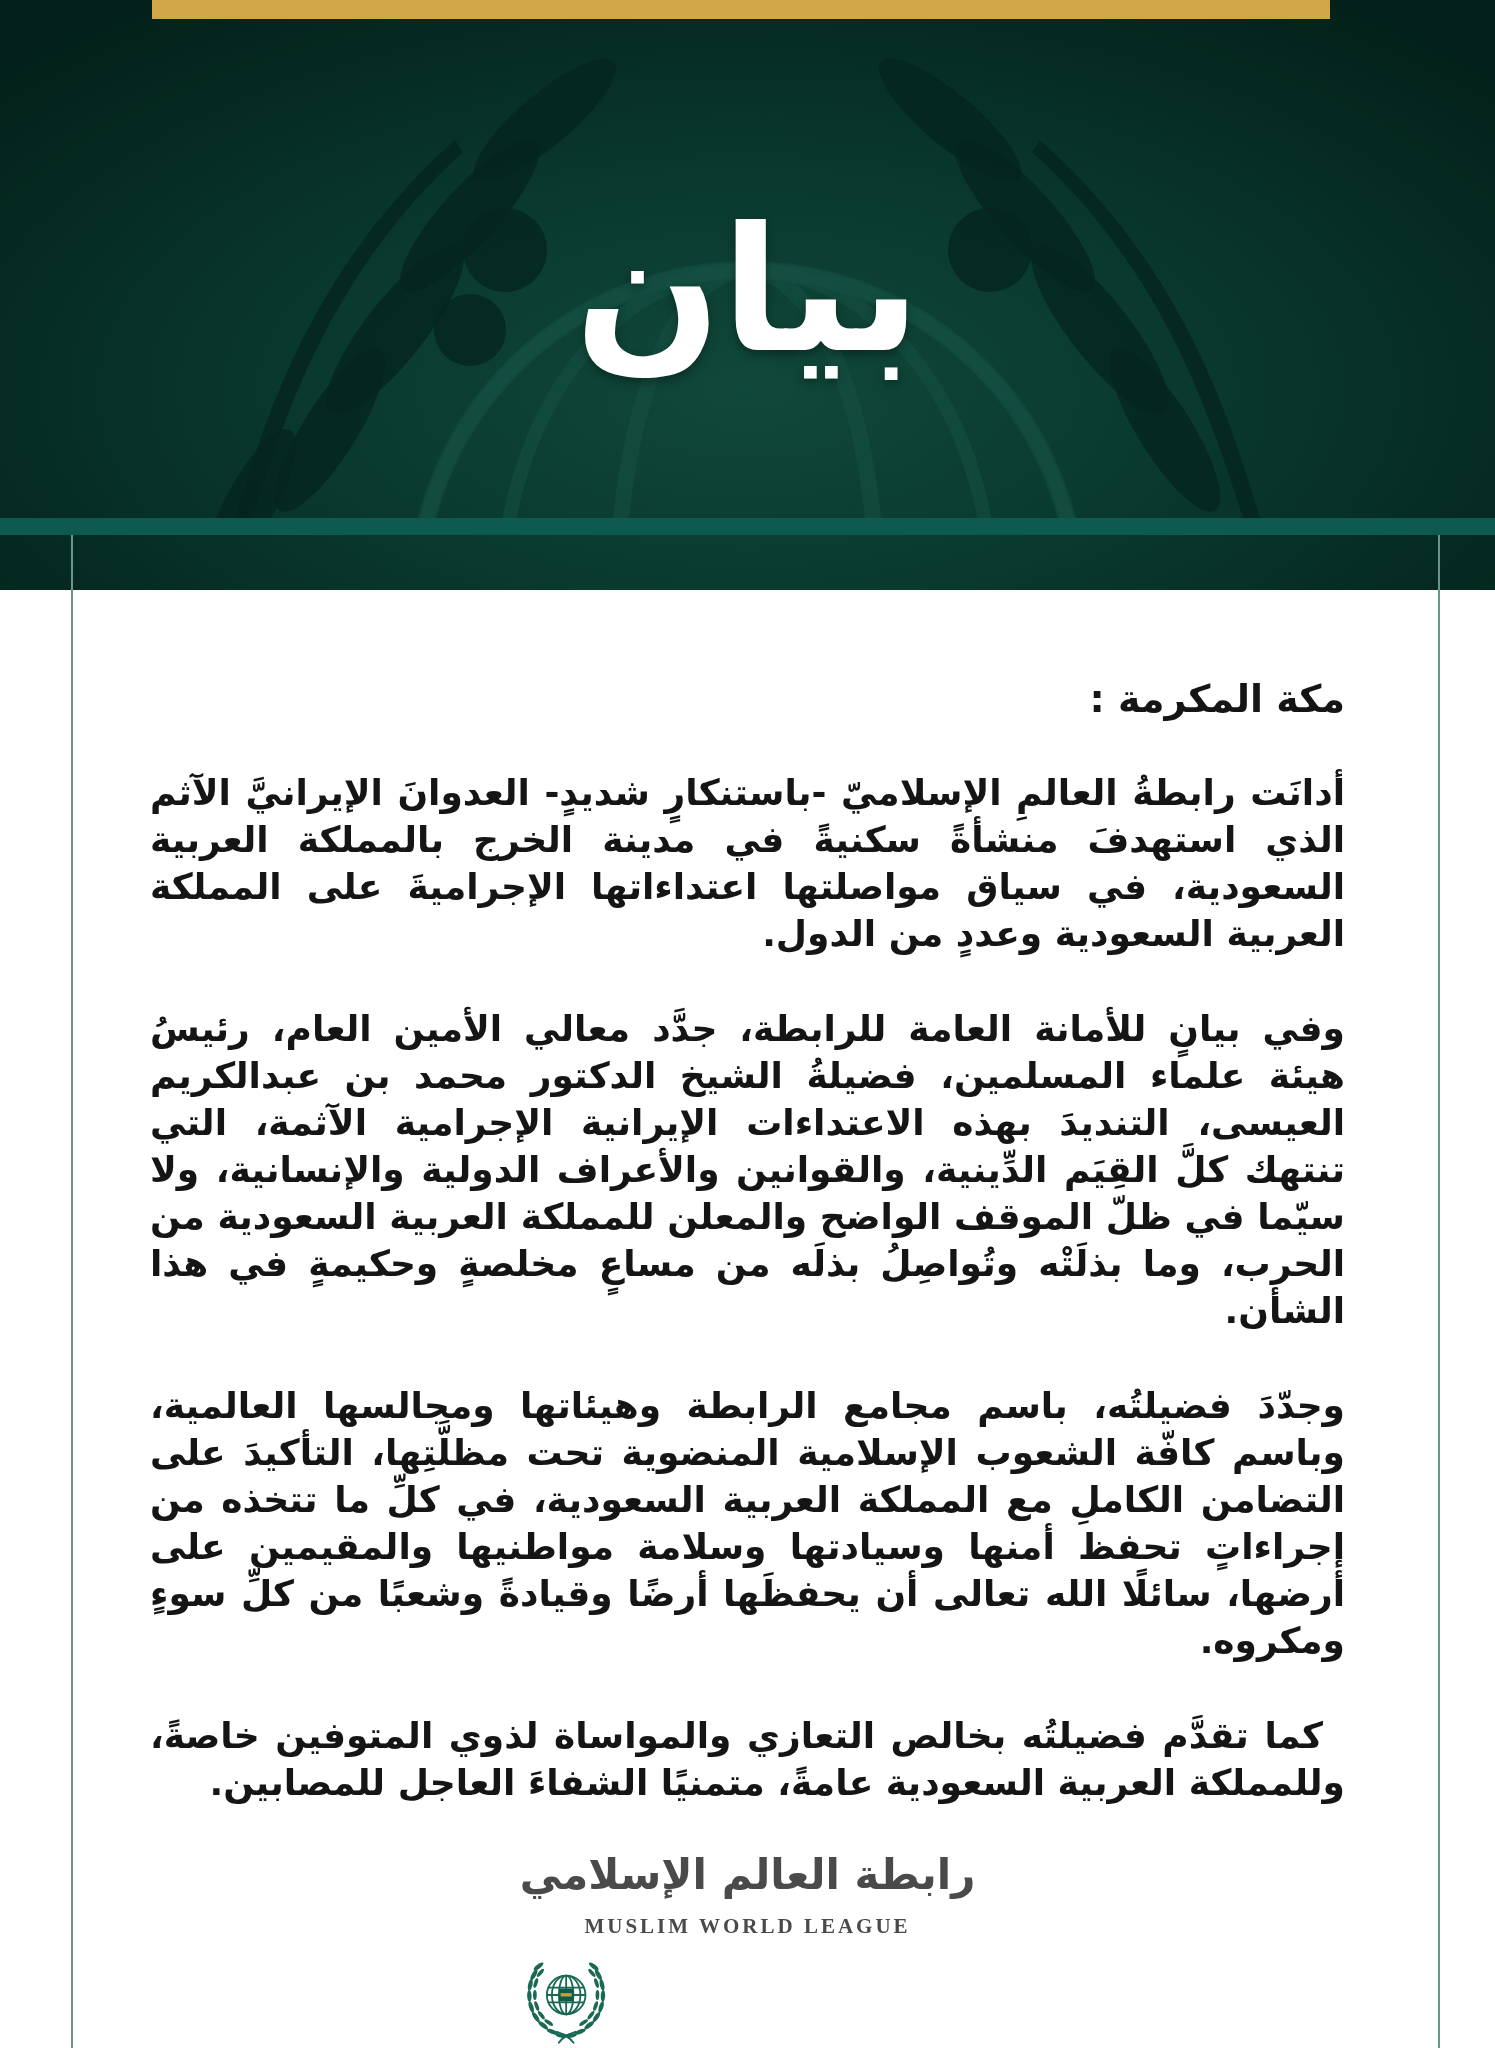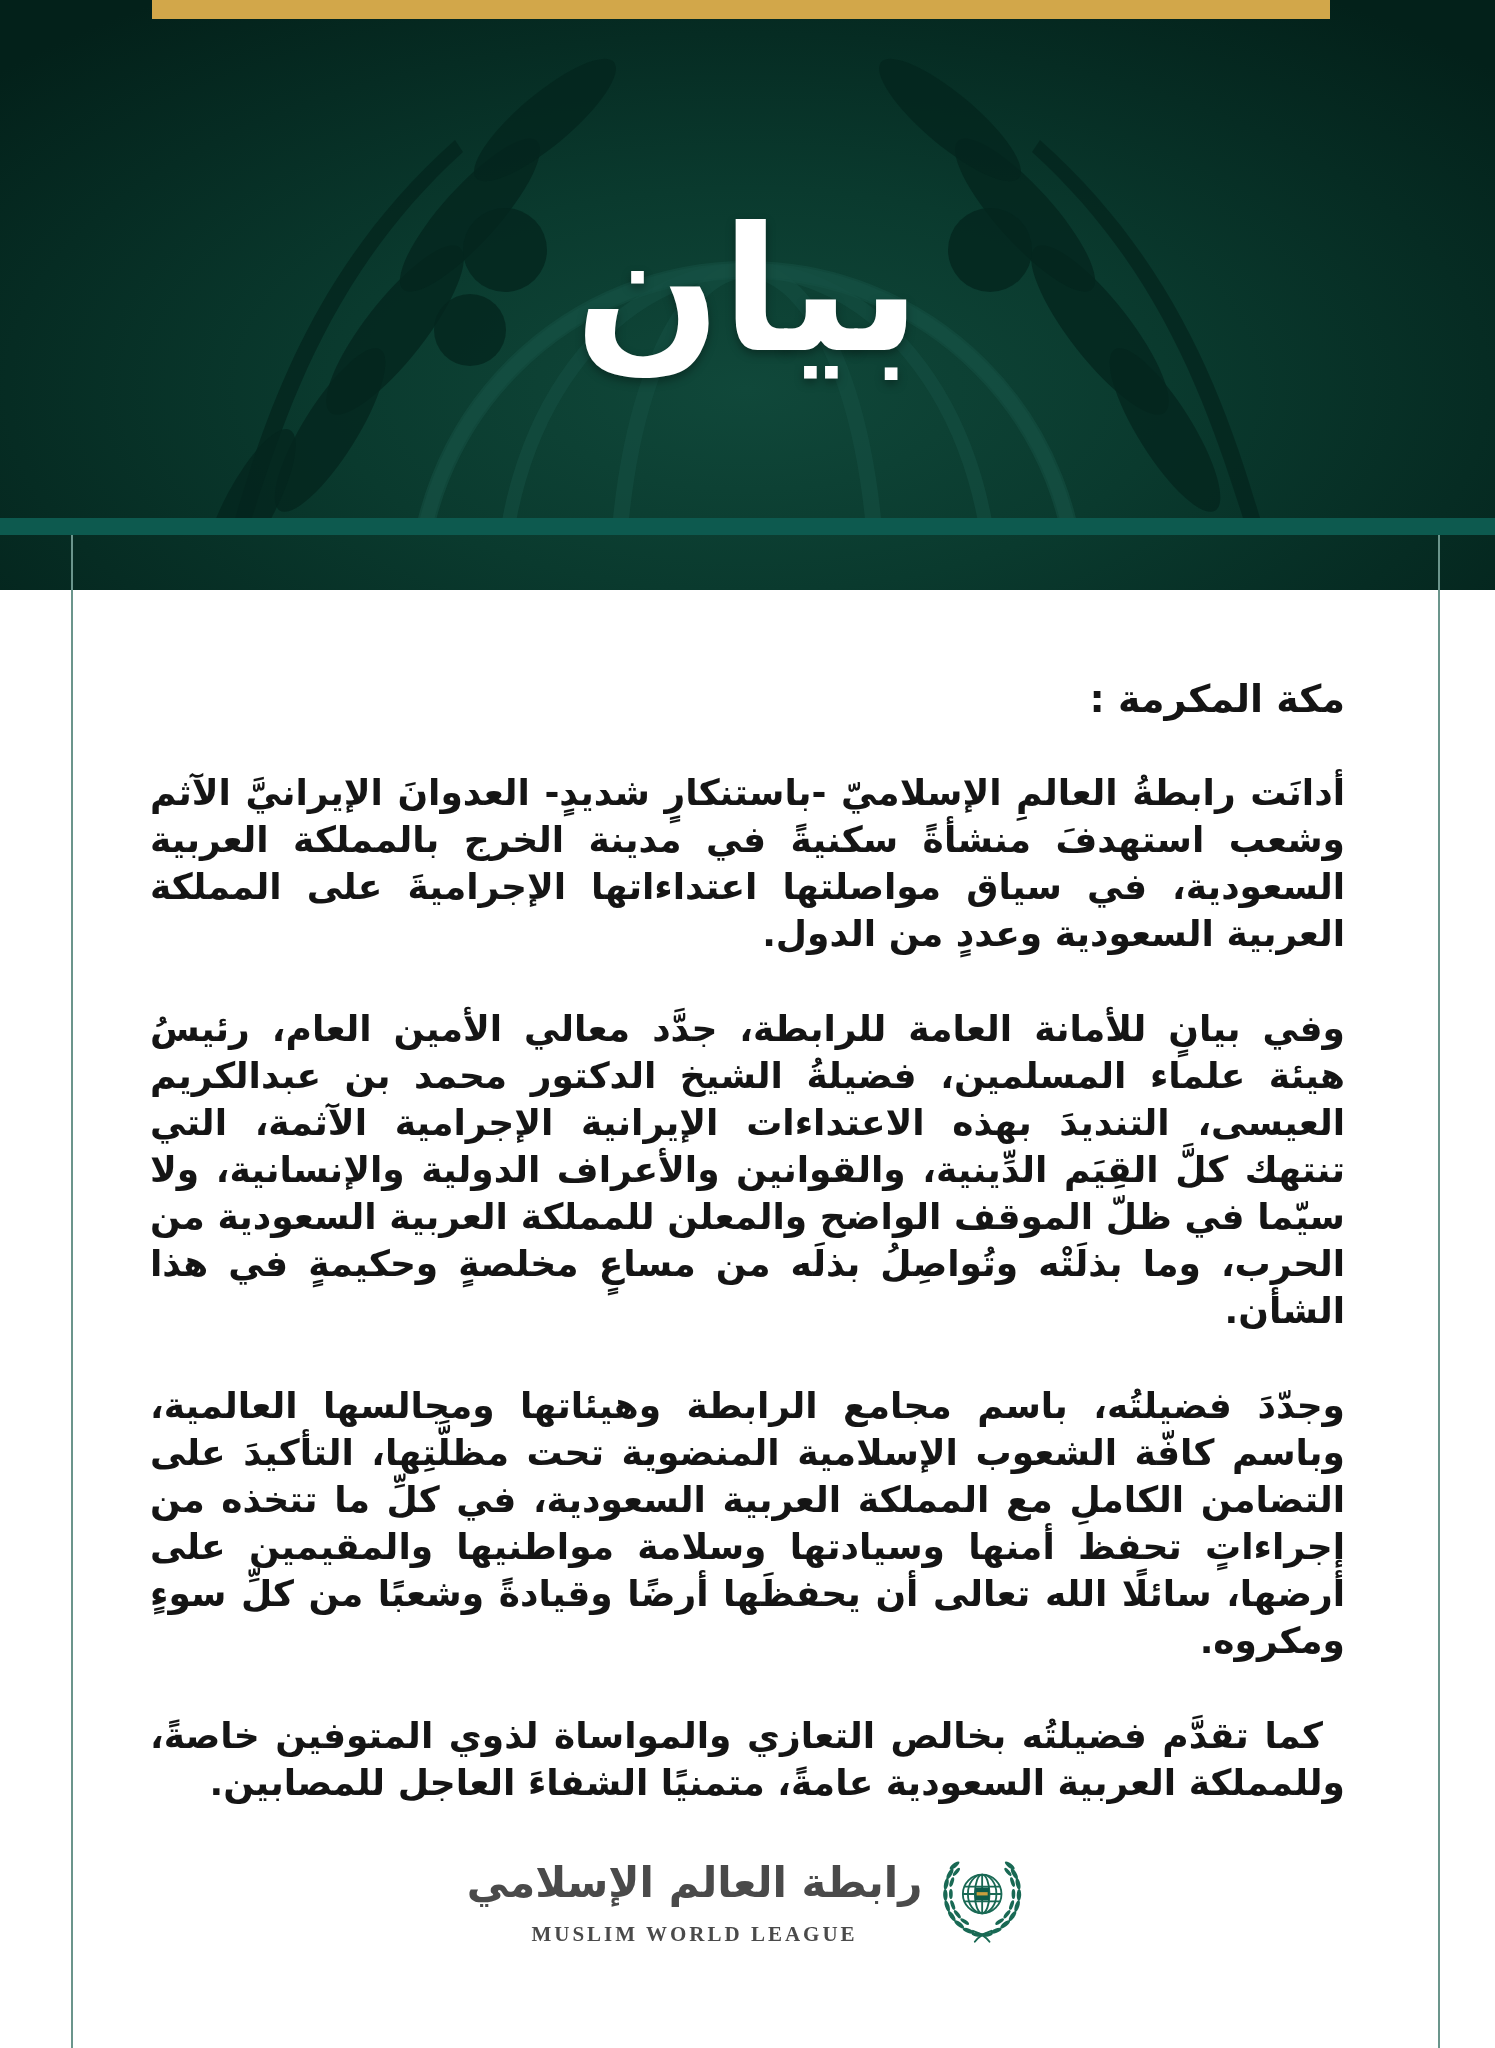--- a/index.html
+++ b/index.html
@@ -150,7 +150,7 @@
 
   <main class="content">
     <p class="dateline">مكة المكرمة :</p>
-    <p class="para">أدانَت رابطةُ العالمِ الإسلاميّ -باستنكارٍ شديدٍ- العدوانَ الإيرانيَّ الآثم وشعب استهدفَ منشأةً سكنيةً في مدينة الخرج بالمملكة العربية السعودية، في سياق مواصلتها اعتداءاتها الإجراميةَ على المملكة العربية السعودية وعددٍ من الدول.</p>
+    <p class="para">أدانَت رابطةُ العالمِ الإسلاميّ -باستنكارٍ شديدٍ- العدوانَ الإيرانيَّ الآثم الذي استهدفَ منشأةً سكنيةً في مدينة الخرج بالمملكة العربية السعودية، في سياق مواصلتها اعتداءاتها الإجراميةَ على المملكة العربية السعودية وعددٍ من الدول.</p>
     <p class="para">وفي بيانٍ للأمانة العامة للرابطة، جدَّد معالي الأمين العام، رئيسُ هيئة علماء المسلمين، فضيلةُ الشيخ الدكتور محمد بن عبدالكريم العيسى، التنديدَ بهذه الاعتداءات الإيرانية الإجرامية الآثمة، التي تنتهك كلَّ القِيَم الدِّينية، والقوانين والأعراف الدولية والإنسانية، ولا سيّما في ظلّ الموقف الواضح والمعلن للمملكة العربية السعودية من الحرب، وما بذلَتْه وتُواصِلُ بذلَه من مساعٍ مخلصةٍ وحكيمةٍ في هذا الشأن.</p>
     <p class="para">وجدّدَ فضيلتُه، باسم مجامع الرابطة وهيئاتها ومجالسها العالمية، وباسم كافّة الشعوب الإسلامية المنضوية تحت مظلَّتِها، التأكيدَ على التضامن الكاملِ مع المملكة العربية السعودية، في كلِّ ما تتخذه من إجراءاتٍ تحفظ أمنها وسيادتها وسلامة مواطنيها والمقيمين على أرضها، سائلًا الله تعالى أن يحفظَها أرضًا وقيادةً وشعبًا من كلِّ سوءٍ ومكروه.</p>
     <p class="para indented">كما تقدَّم فضيلتُه بخالص التعازي والمواساة لذوي المتوفين خاصةً، وللمملكة العربية السعودية عامةً، متمنيًا الشفاءَ العاجل للمصابين.</p>

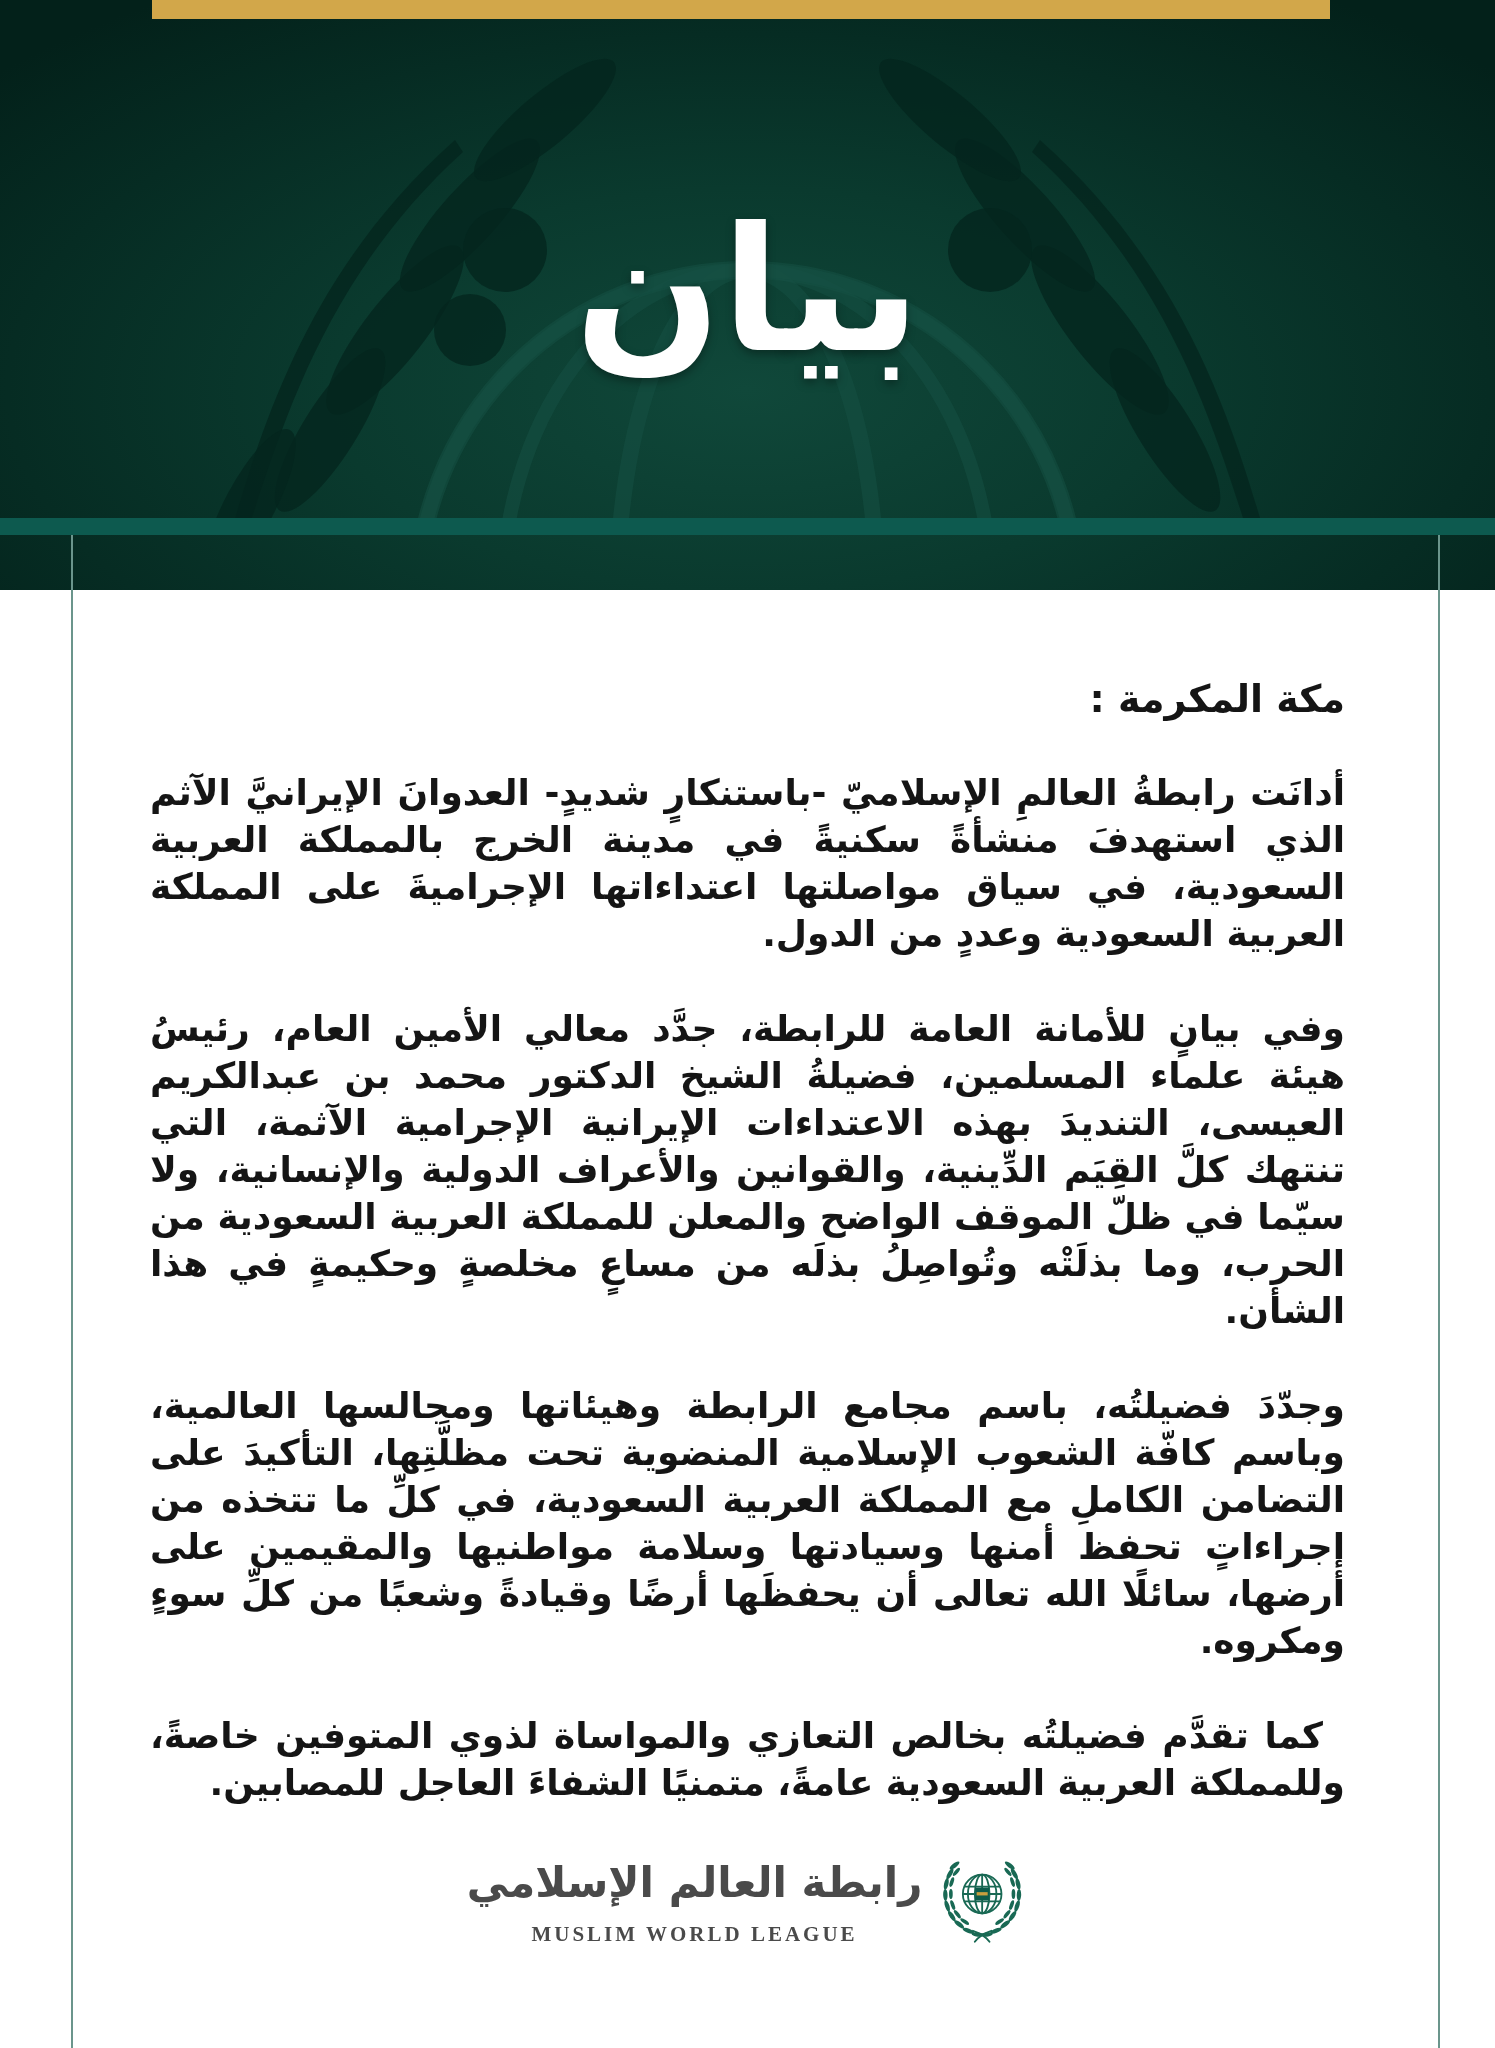--- a/index.html
+++ b/index.html
@@ -80,7 +80,7 @@
   .logo {
     position: absolute; top: 1852px; left: 50%;
     transform: translateX(-50%);
-    display: flex; align-items: flex-end;
+    display: flex; flex-direction: column; align-items: flex-start;
     gap: 14px;
     direction: ltr;
   }

